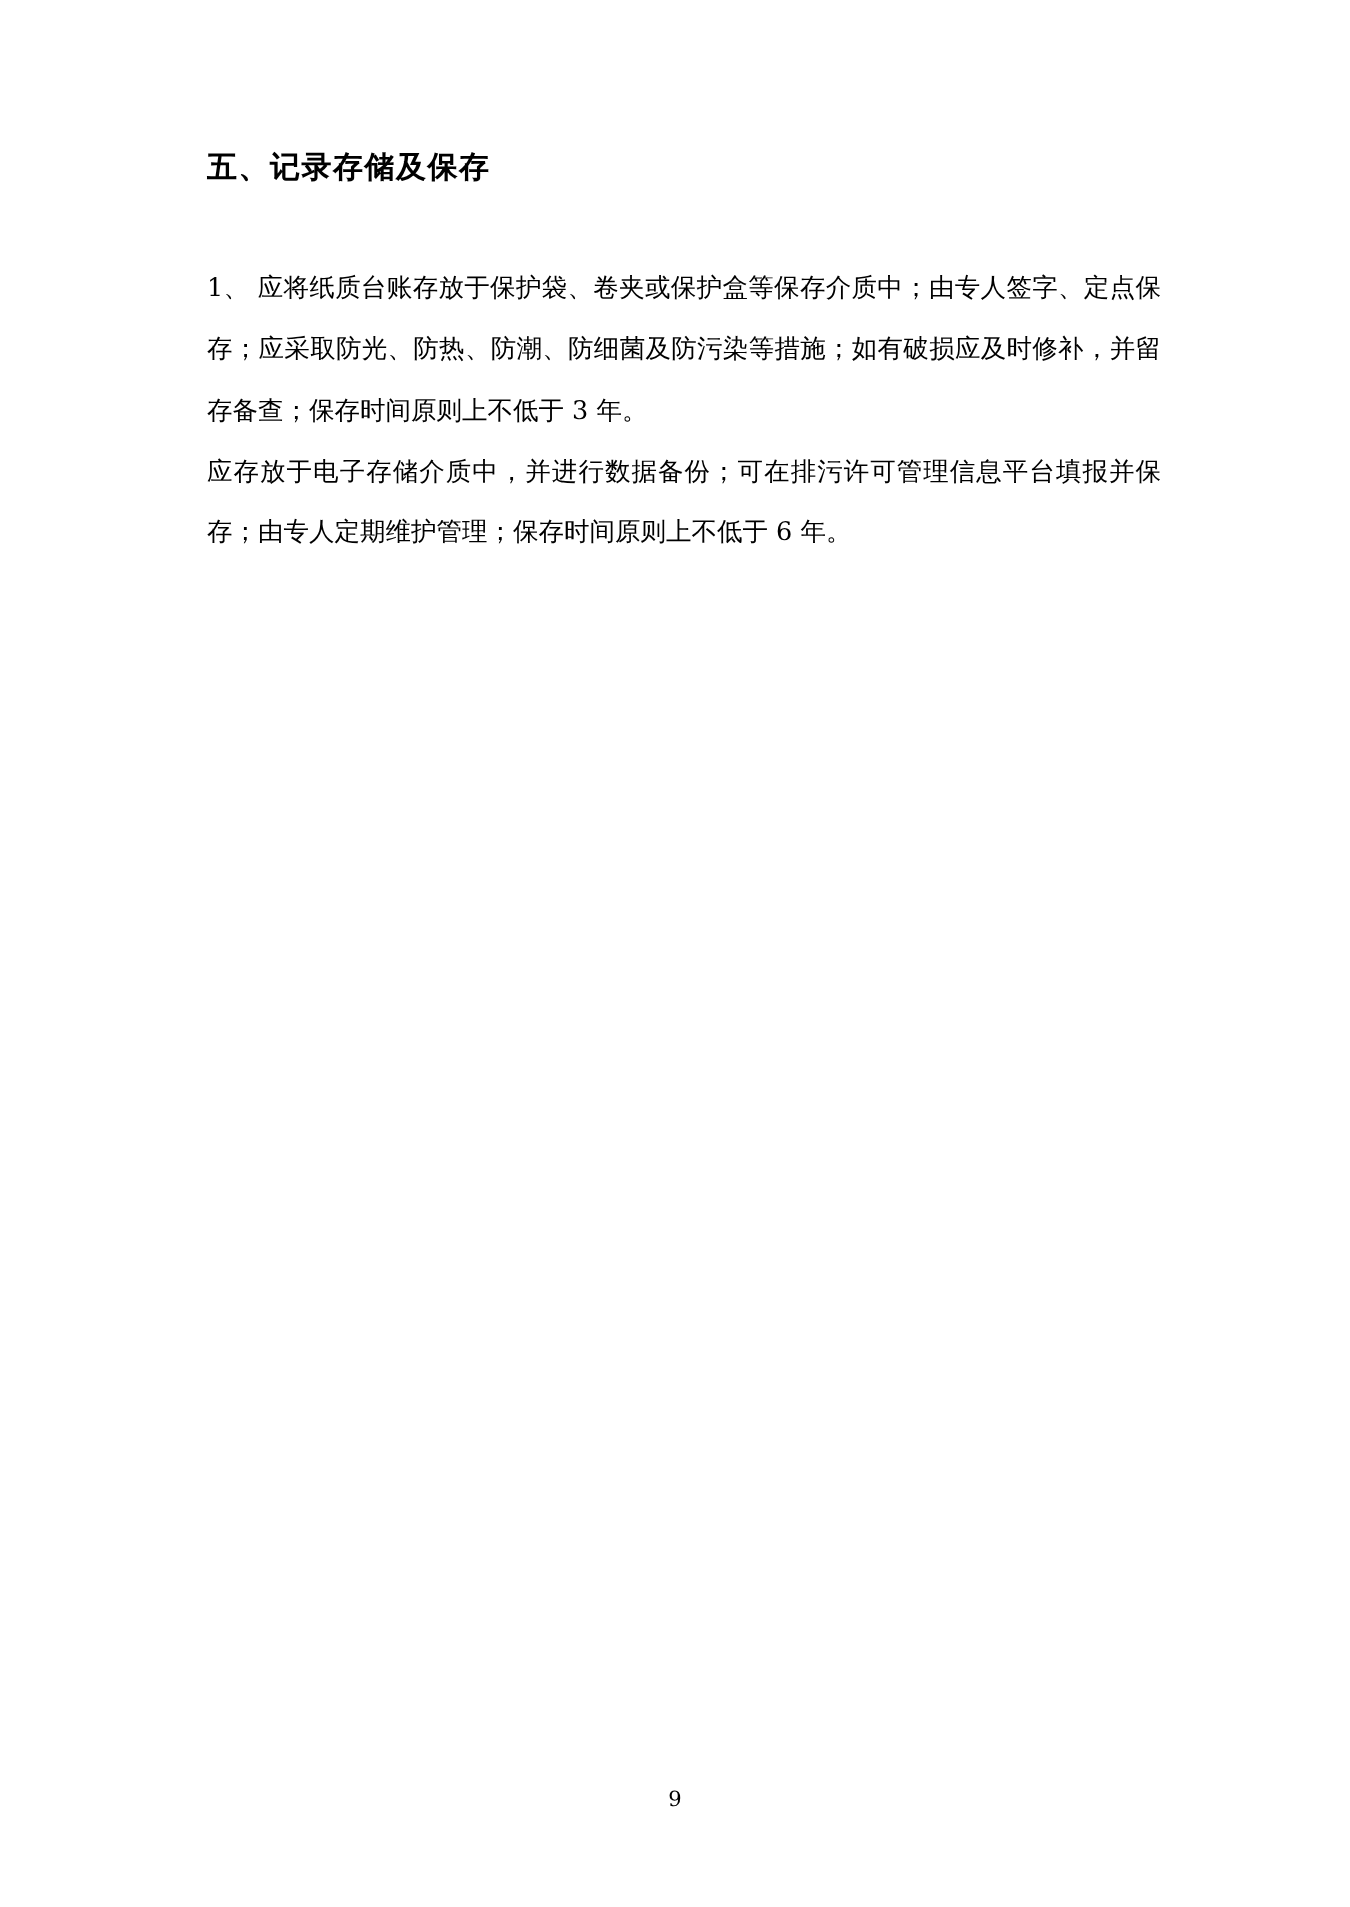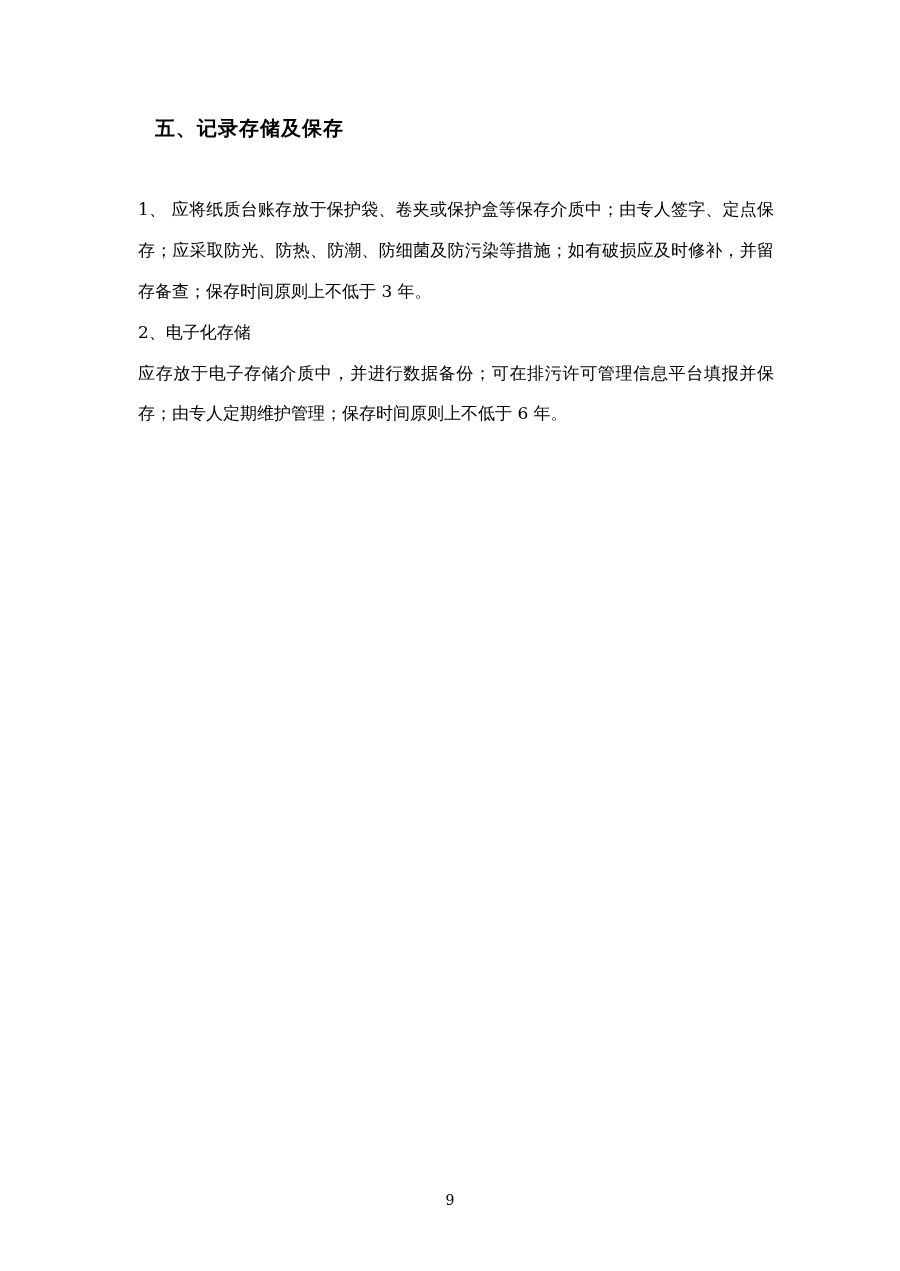--- a/index.html
+++ b/index.html
@@ -27,7 +27,7 @@
     font-weight: bold;
     font-size: 20px;
     letter-spacing: 1px;
-    margin: 17px;
+    margin: 0;
     line-height: 1.5;
   }
   .para-block {

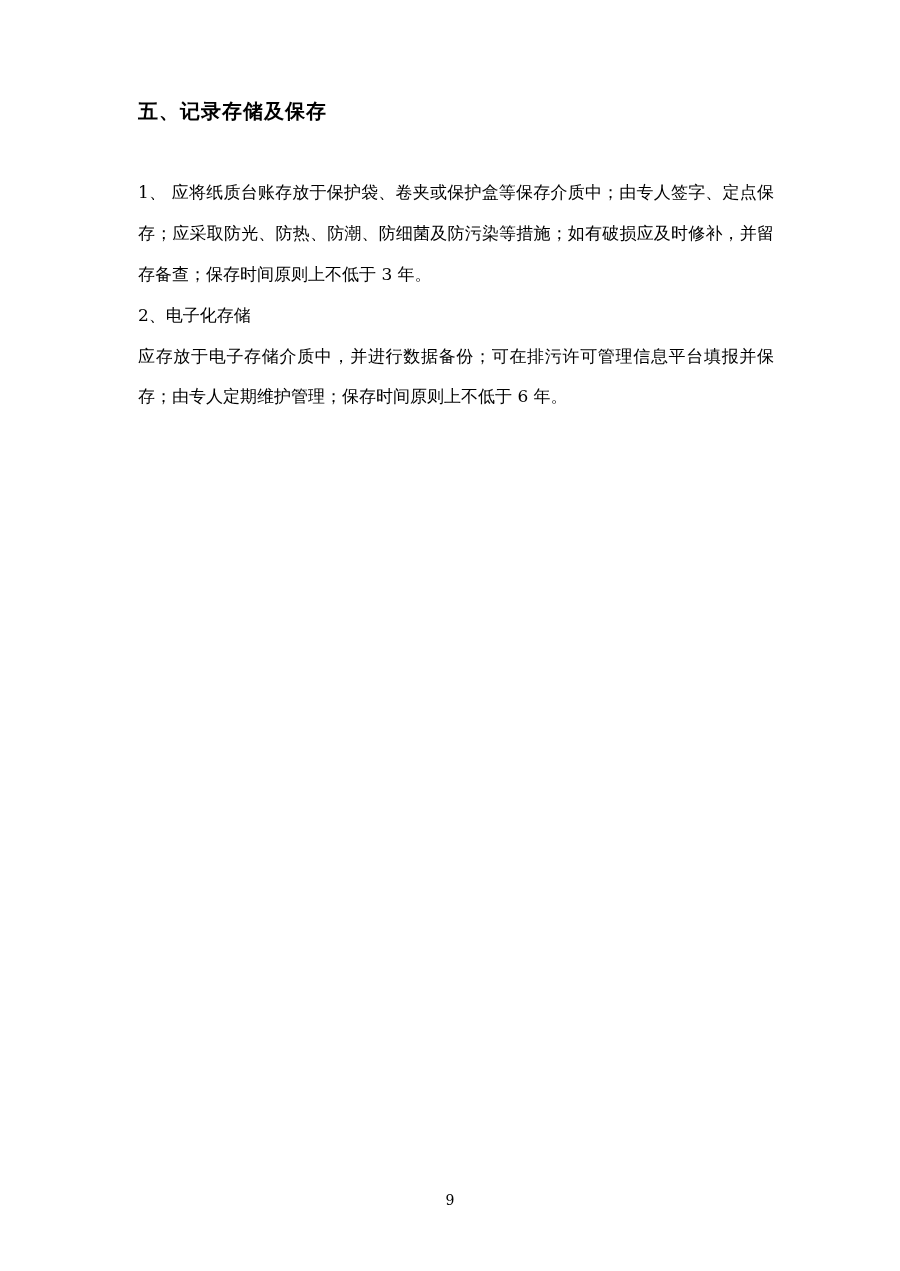--- a/index.html
+++ b/index.html
@@ -73,7 +73,6 @@
 
     <div class="para-block">
       <p class="para para-1">1、 应将纸质台账存放于保护袋、卷夹或保护盒等保存介质中；由专人签字、定点保存；应采取防光、防热、防潮、防细菌及防污染等措施；如有破损应及时修补，并留存备查；保存时间原则上不低于 3 年。</p>
-      <p class="para para-2">2、电子化存储</p>
       <p class="para para-3">应存放于电子存储介质中，并进行数据备份；可在排污许可管理信息平台填报并保存；由专人定期维护管理；保存时间原则上不低于 6 年。</p>
     </div>
 

